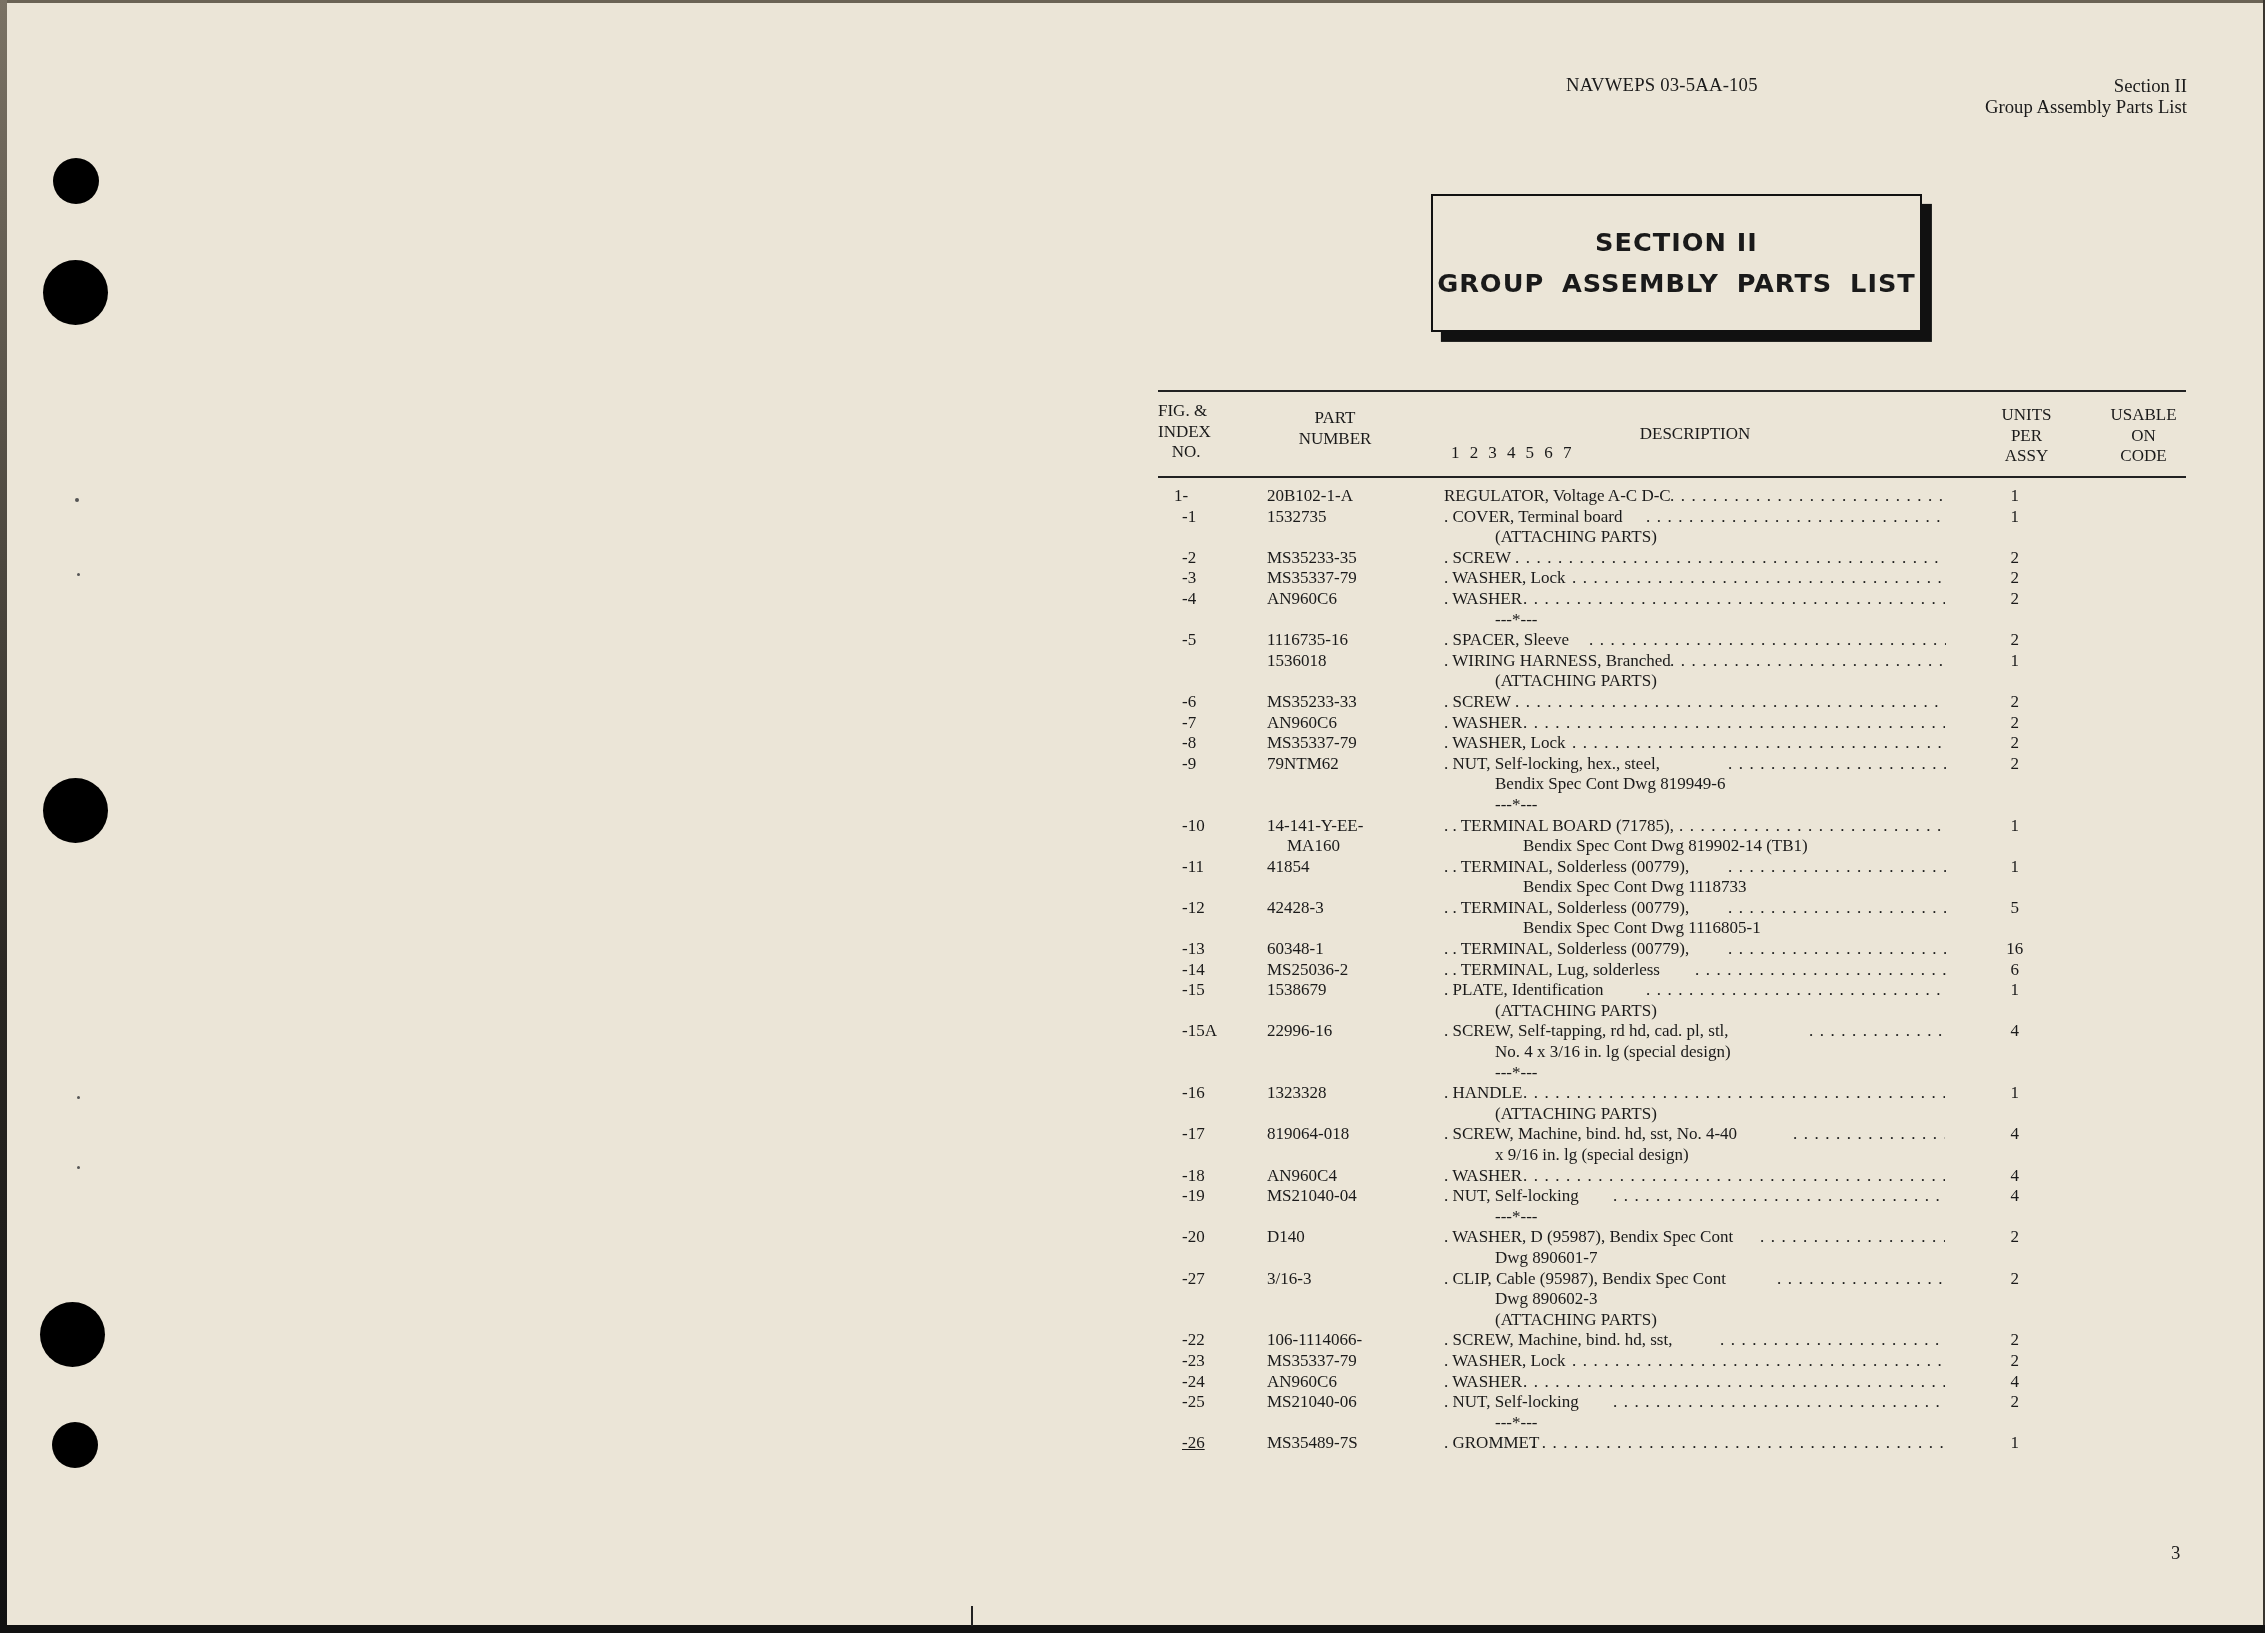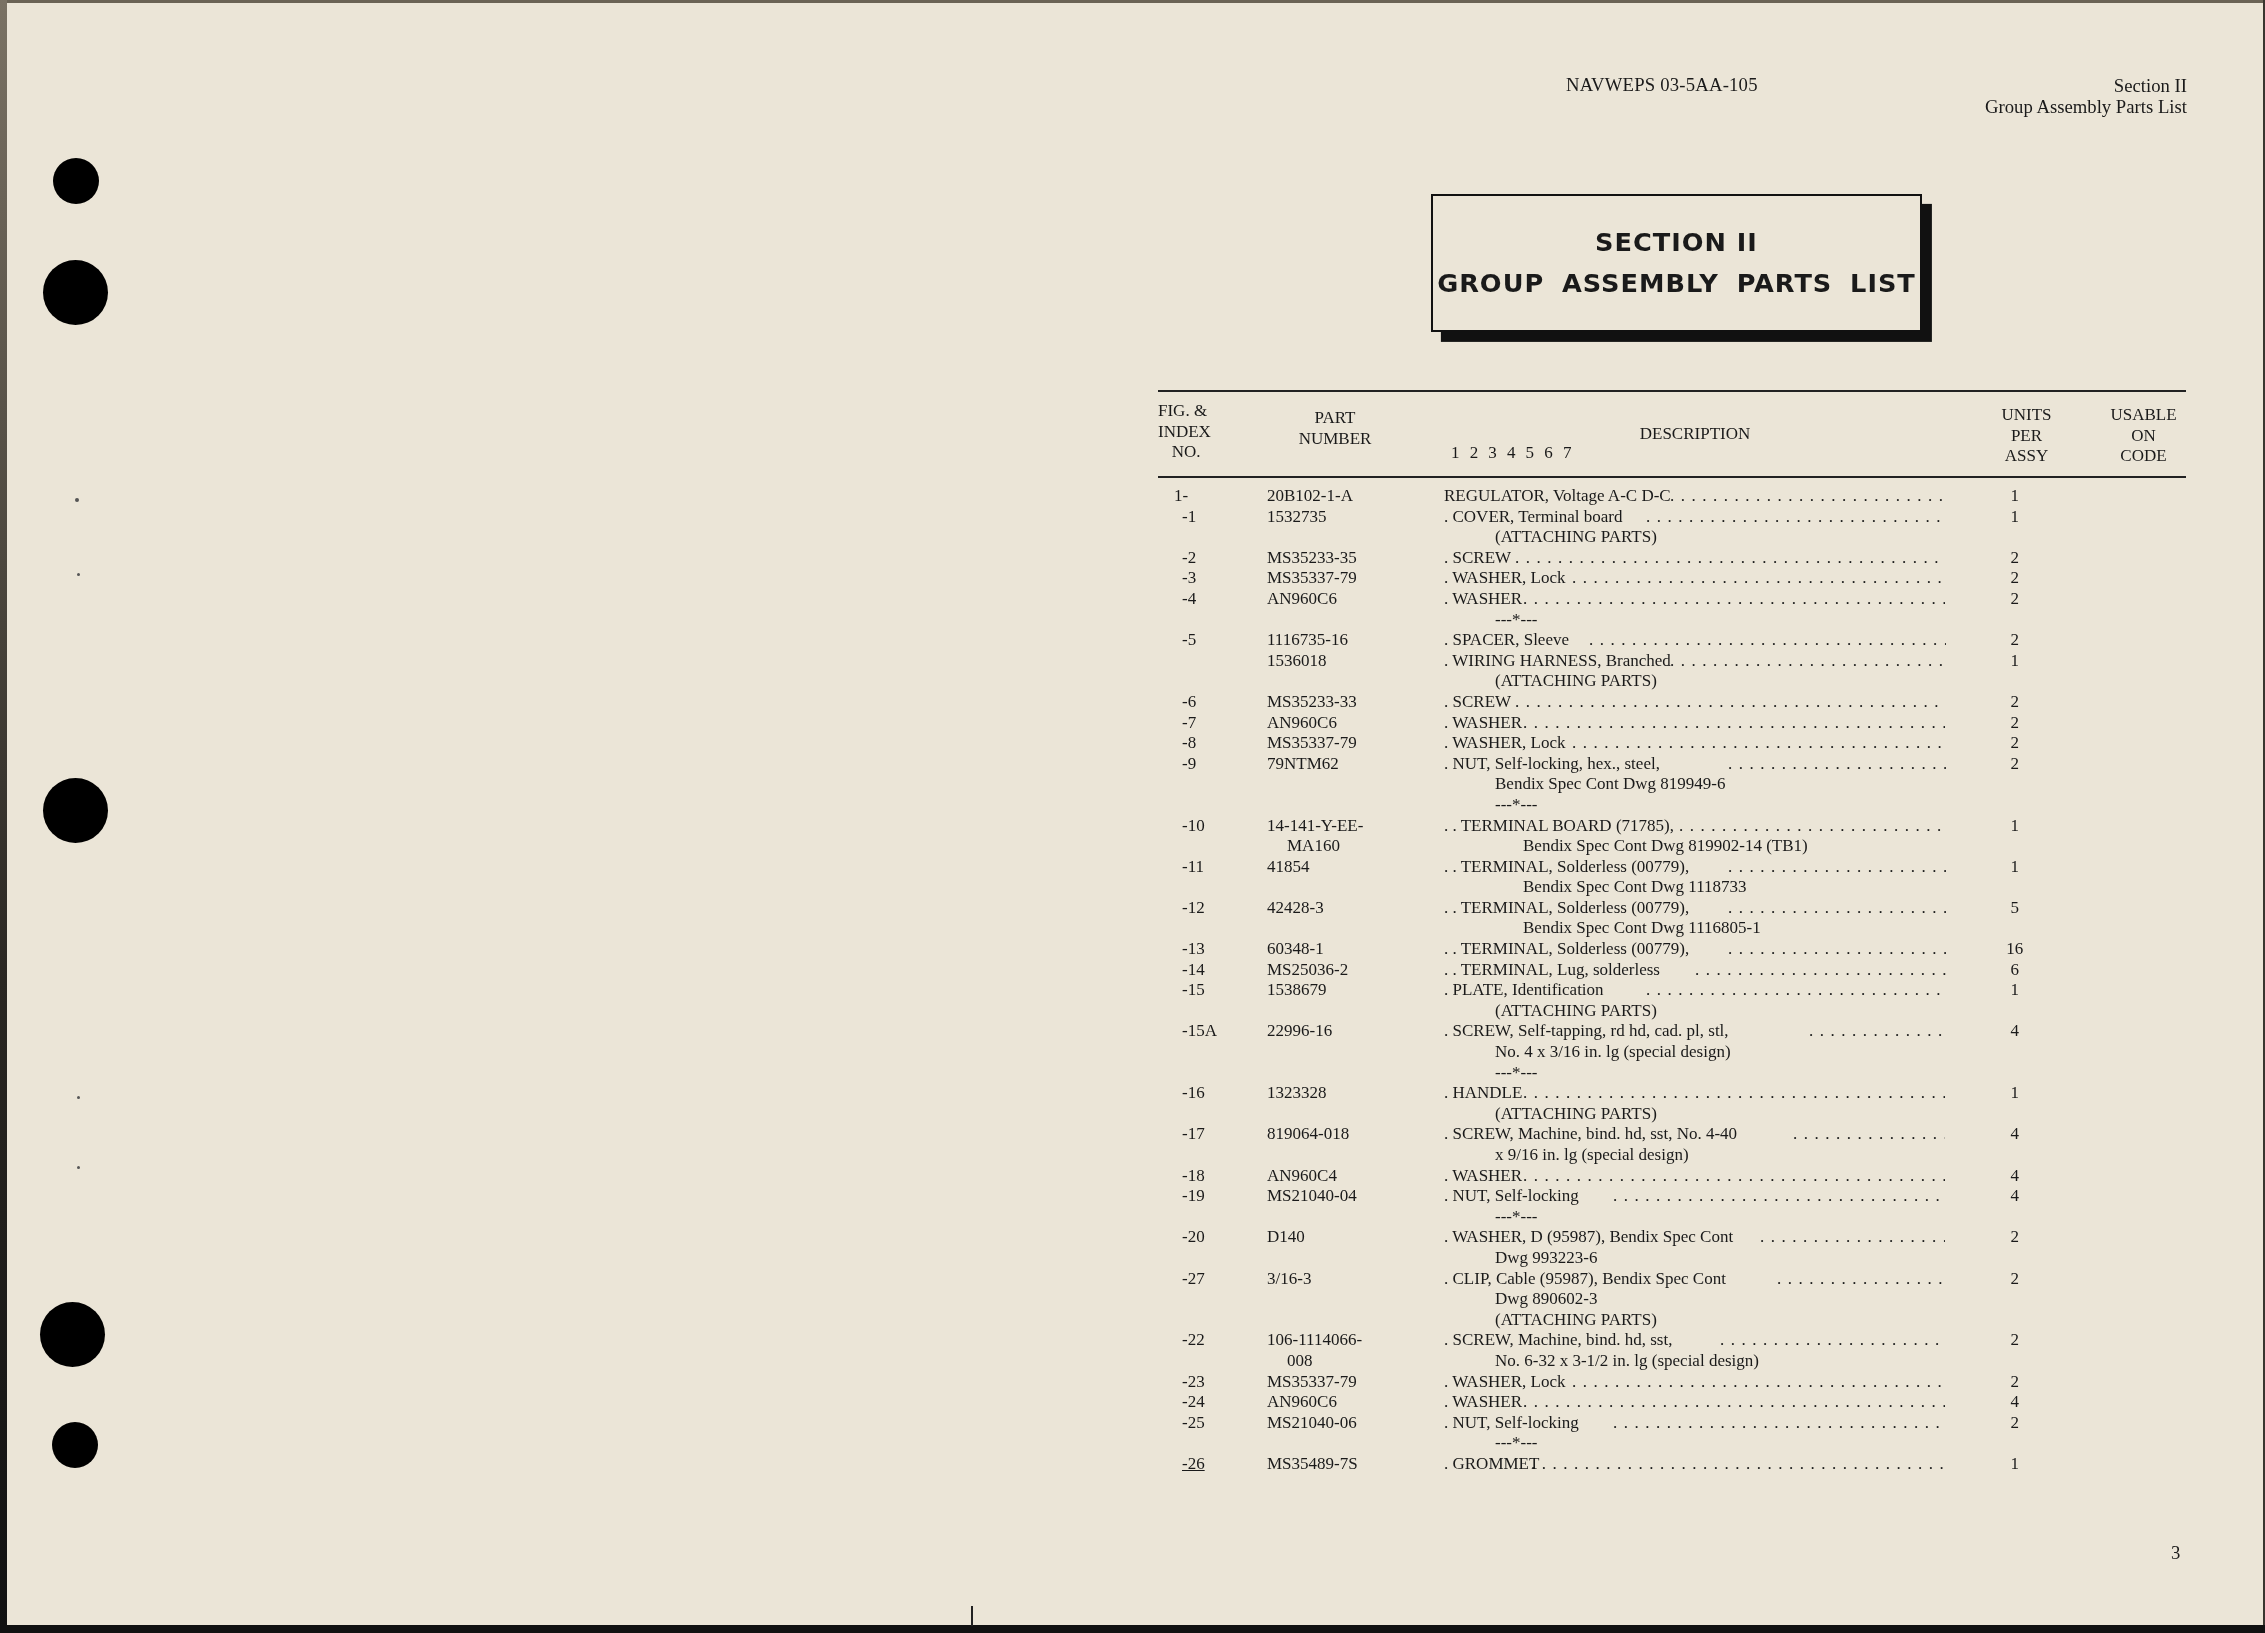--- a/index.html
+++ b/index.html
@@ -352,7 +352,7 @@
     <div class="line">
       <span class="c-idx"></span>
       <span class="c-pn"></span>
-      <span class="c-desc l3">Dwg 993223-6</span>
+      <span class="c-desc l3">Dwg 890601-7</span>
       <span class="c-units"></span>
     </div>
     <div class="line">

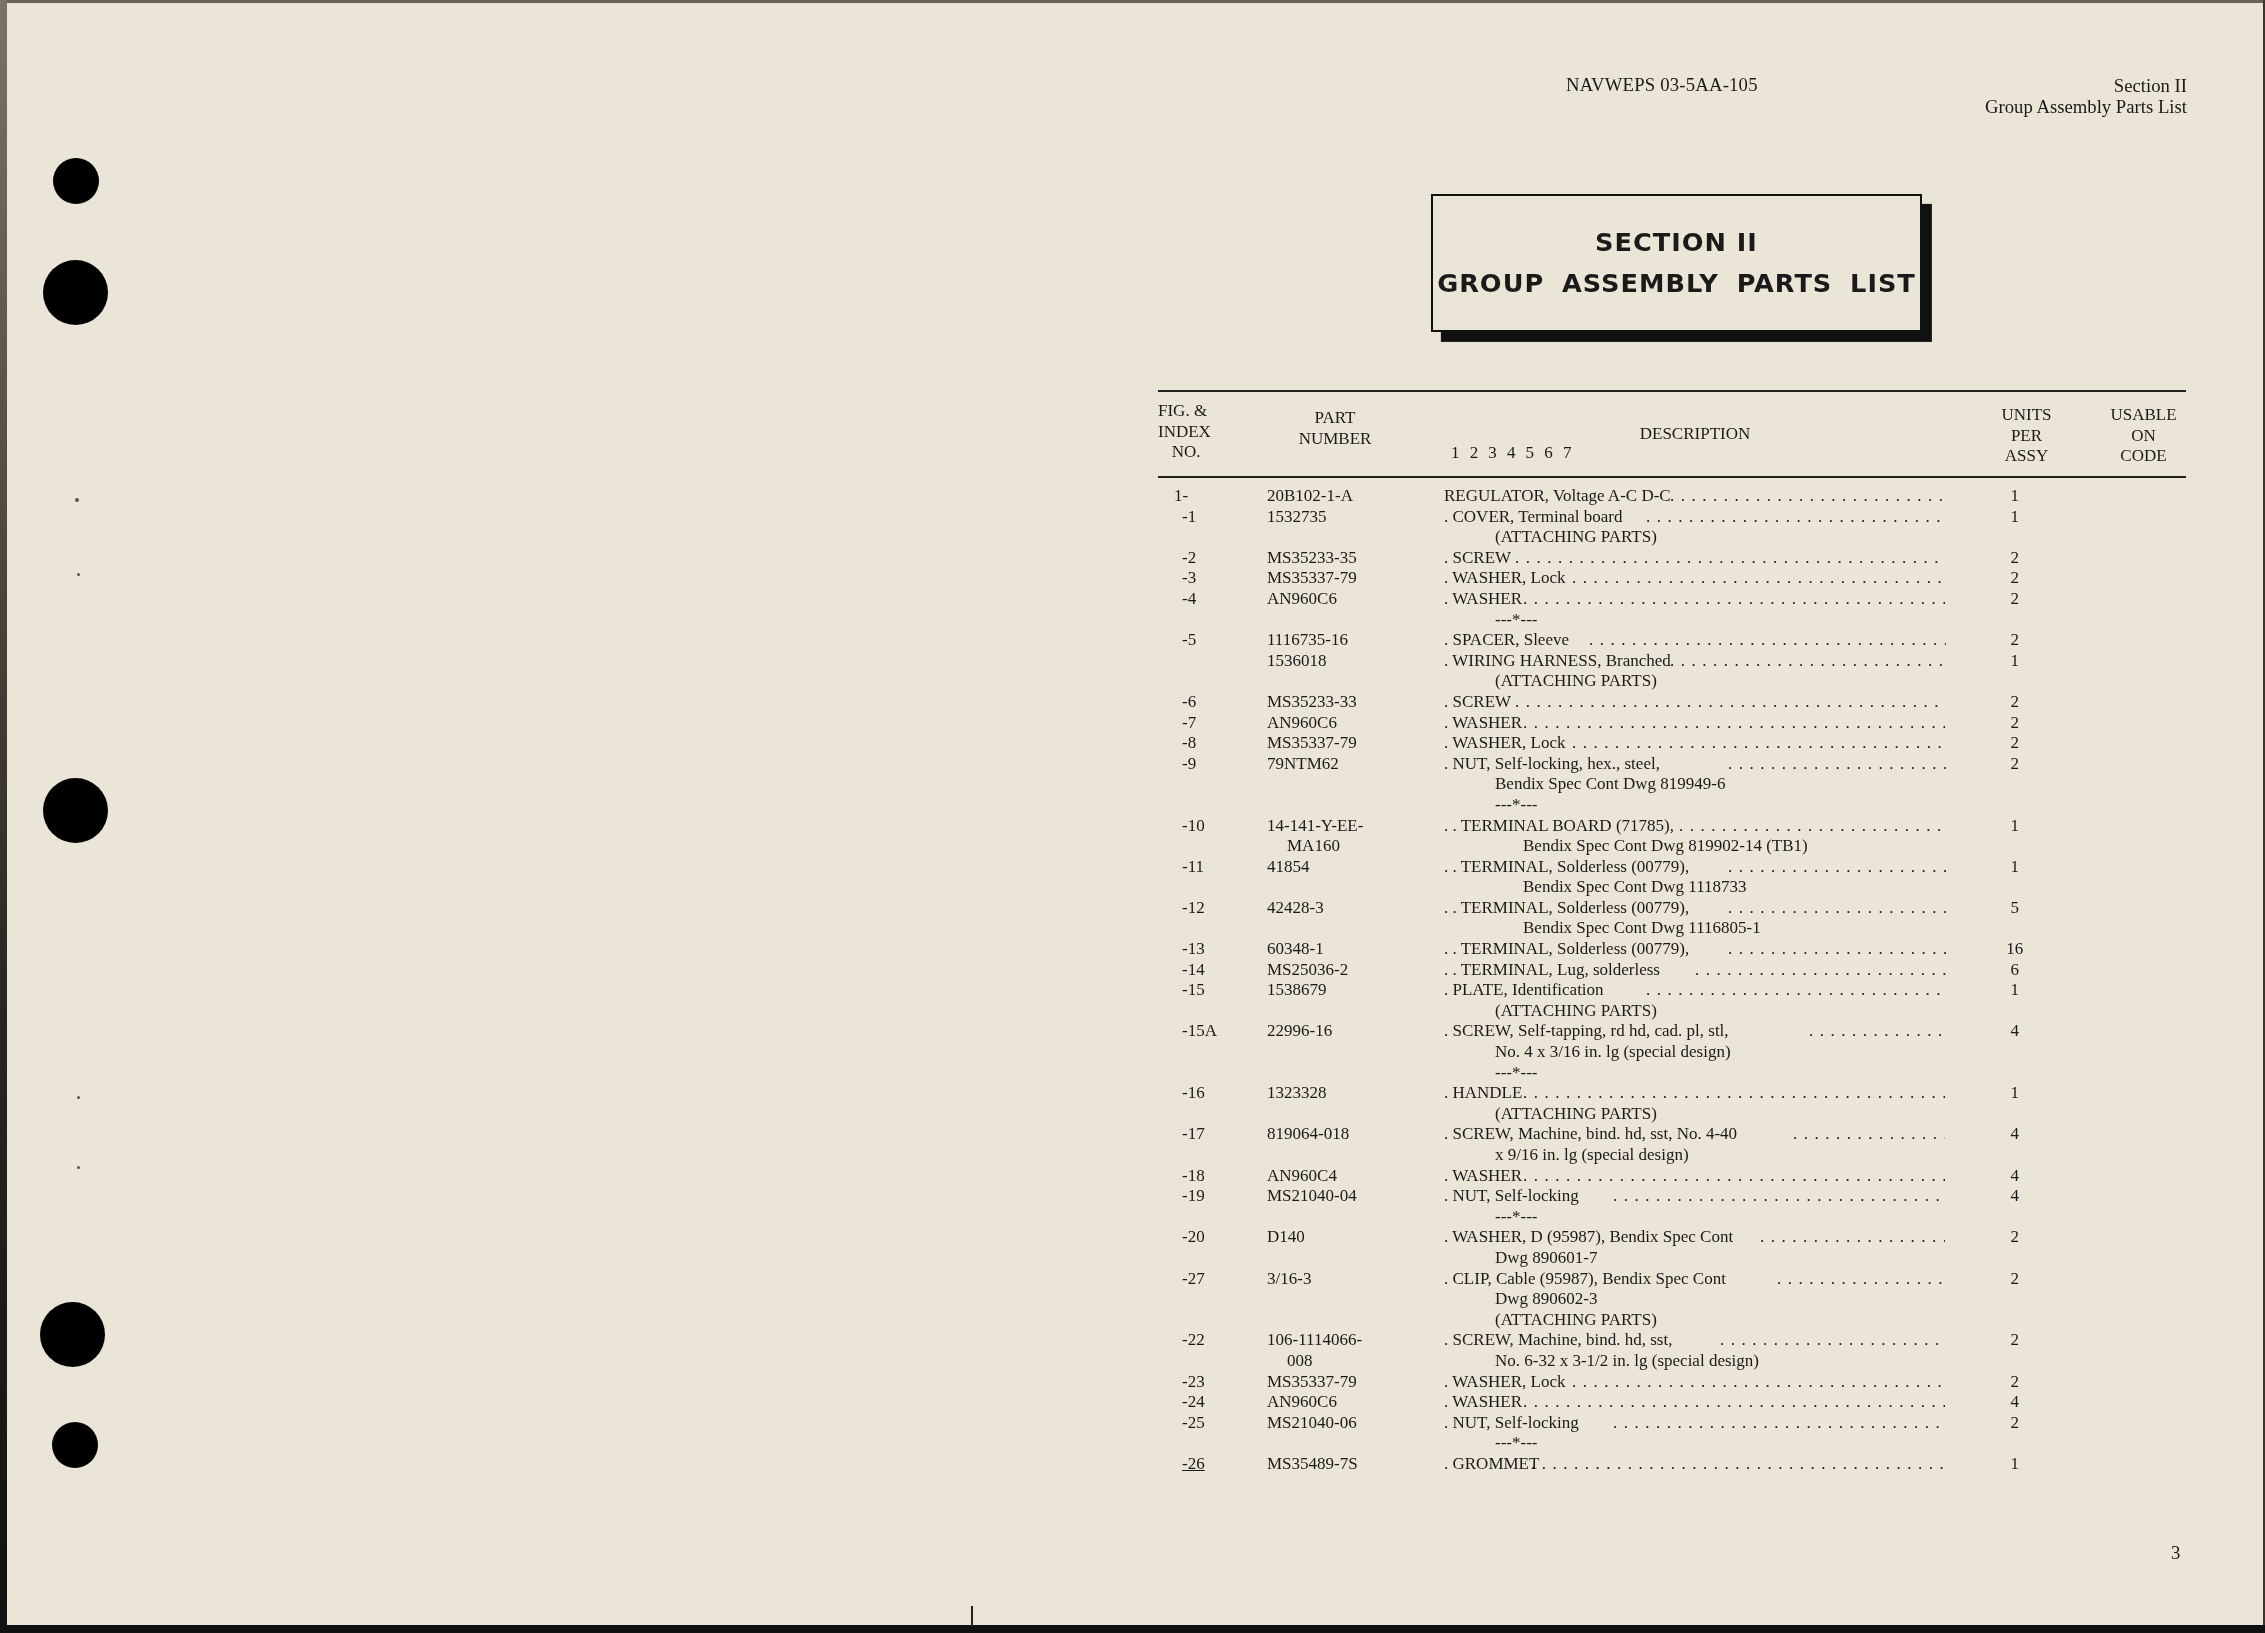--- a/index.html
+++ b/index.html
@@ -382,12 +382,6 @@
       <span class="c-units">2</span>
     </div>
     <div class="line">
-      <span class="c-idx"></span>
-      <span class="c-pn indent">008</span>
-      <span class="c-desc l3">No. 6-32 x 3-1/2 in. lg (special design)</span>
-      <span class="c-units"></span>
-    </div>
-    <div class="line">
       <span class="c-idx" style="left: 1182px;">-23</span>
       <span class="c-pn">MS35337-79</span>
       <span class="c-desc l1">. WASHER, Lock</span>

